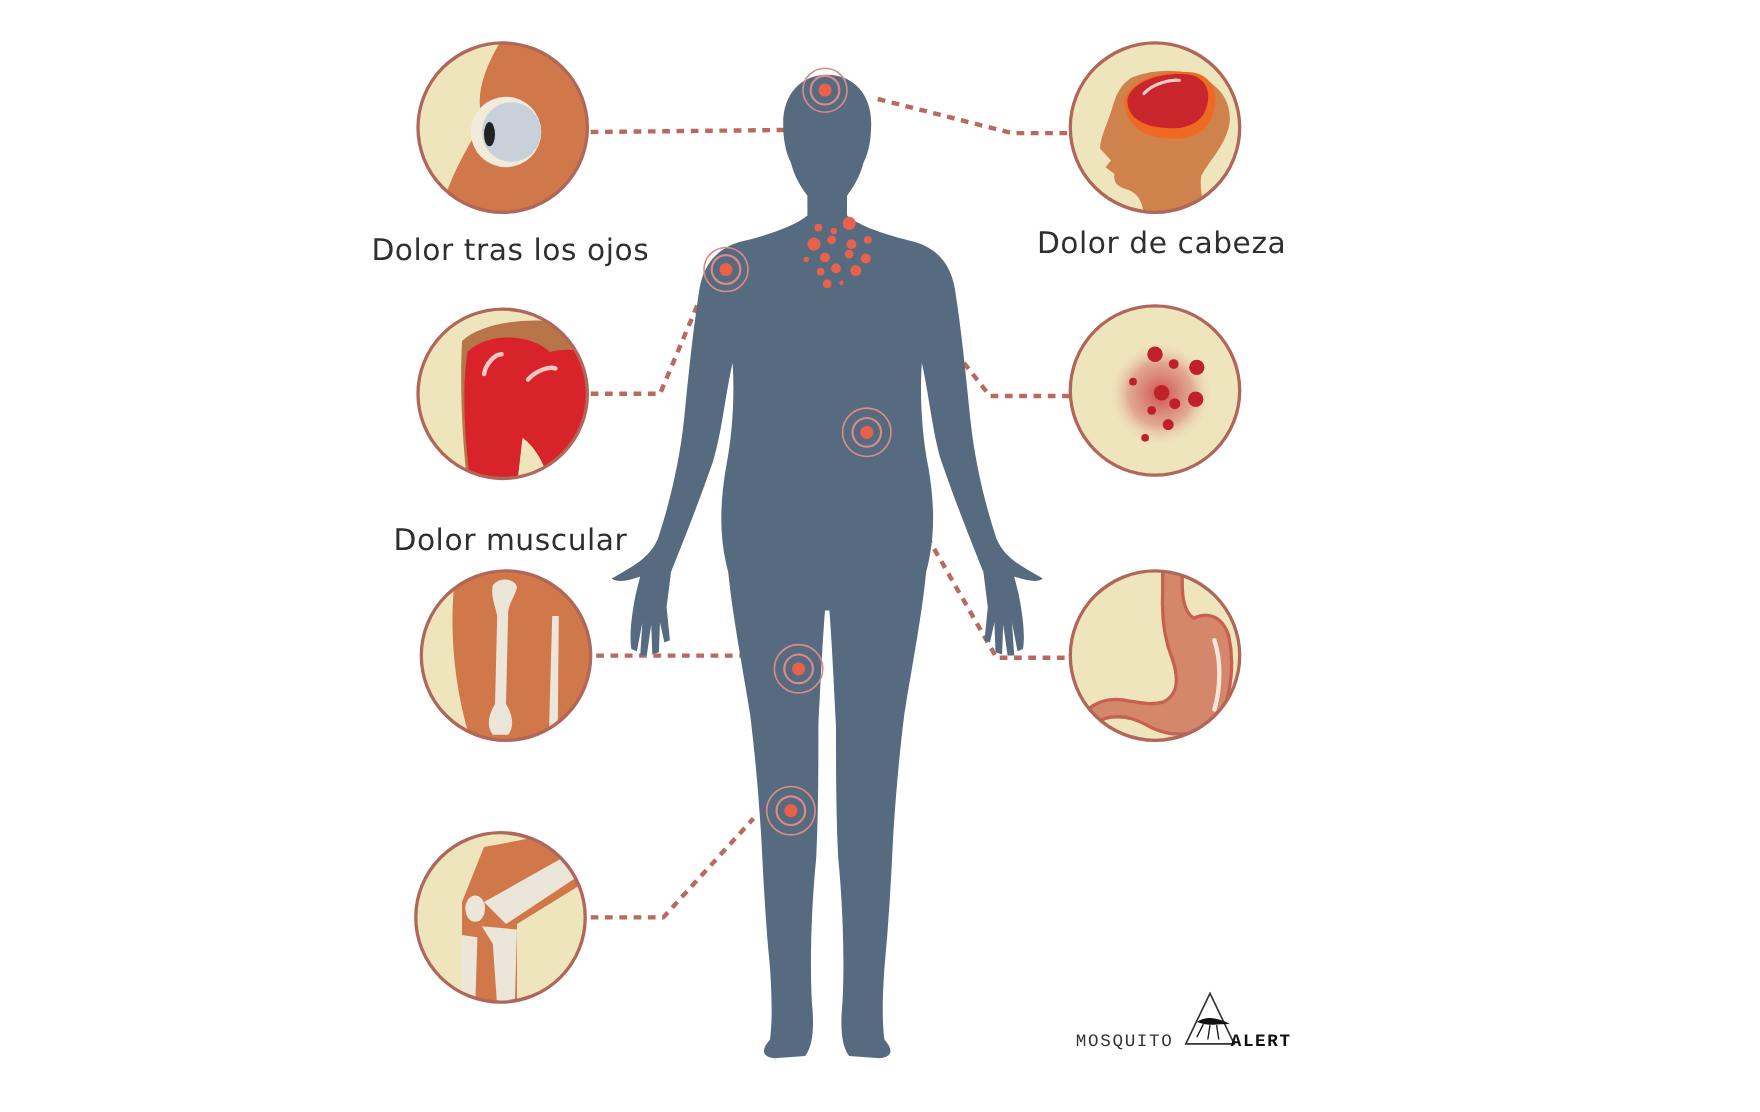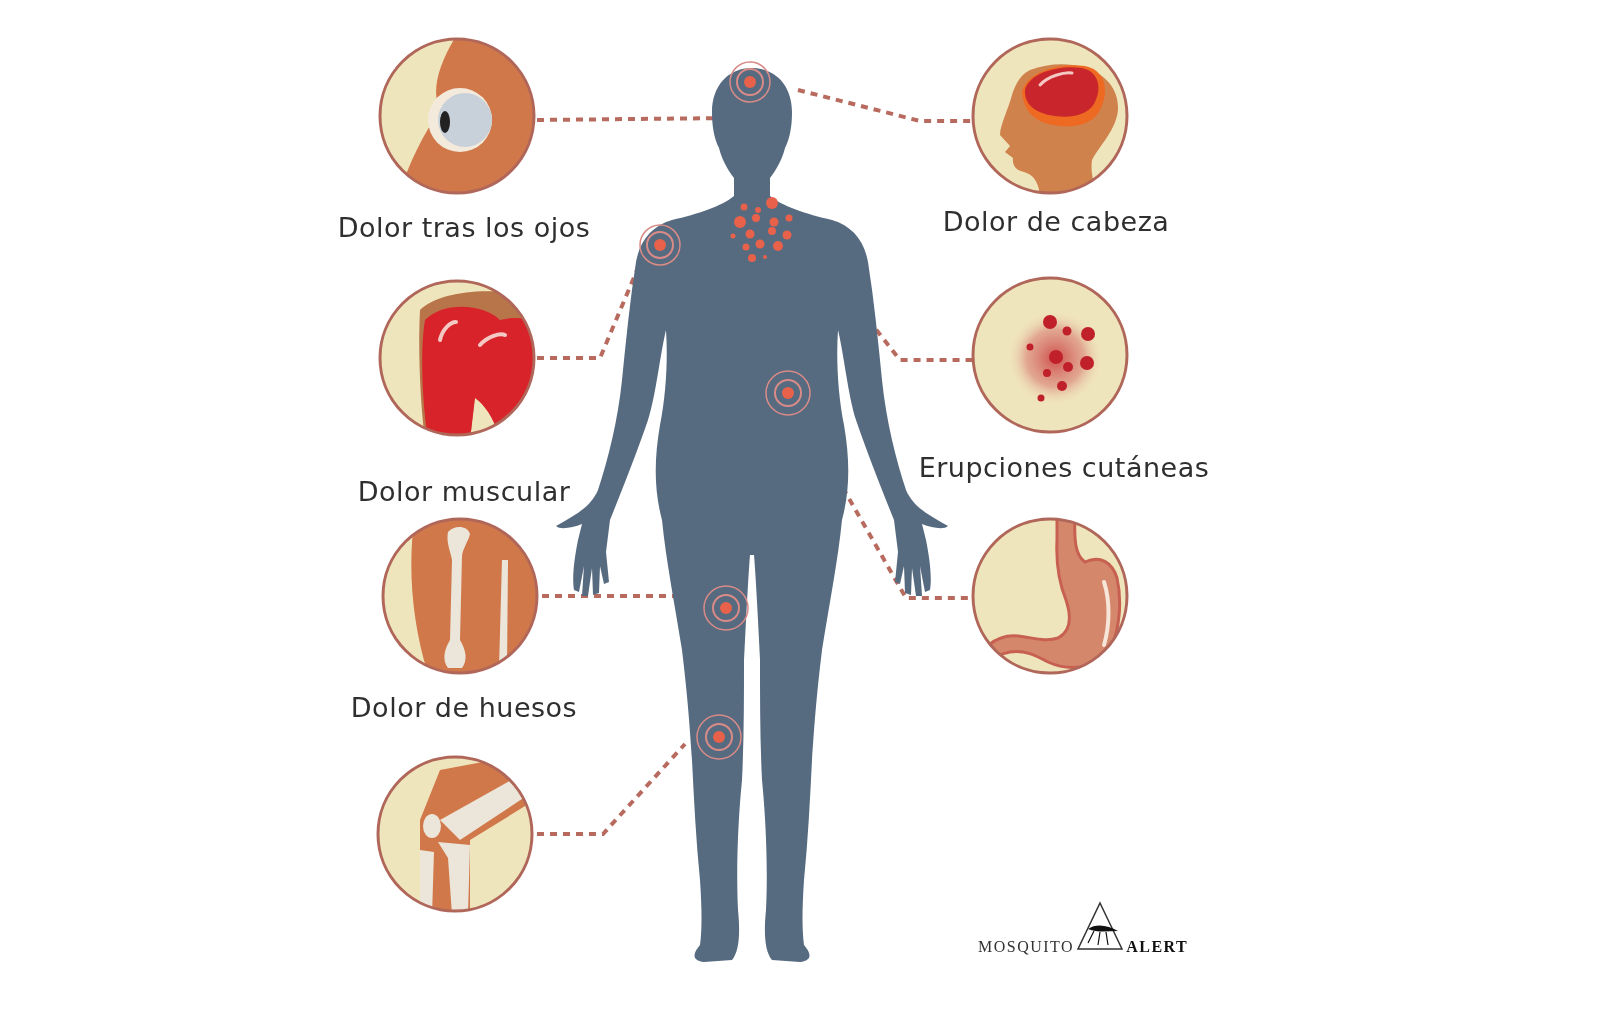--- a/index.html
+++ b/index.html
@@ -211,7 +211,6 @@
 <div class="label" style="left:464px;top:476px">Dolor muscular</div>
 <div class="label" style="left:464px;top:692px">Dolor de huesos</div>
 <div class="label" style="left:1056px;top:206px">Dolor de cabeza</div>
-<div class="label" style="left:1064px;top:452px">Erupciones cutáneas</div>
 
 <div class="logo">
   <span class="w1">MOSQUITO</span>

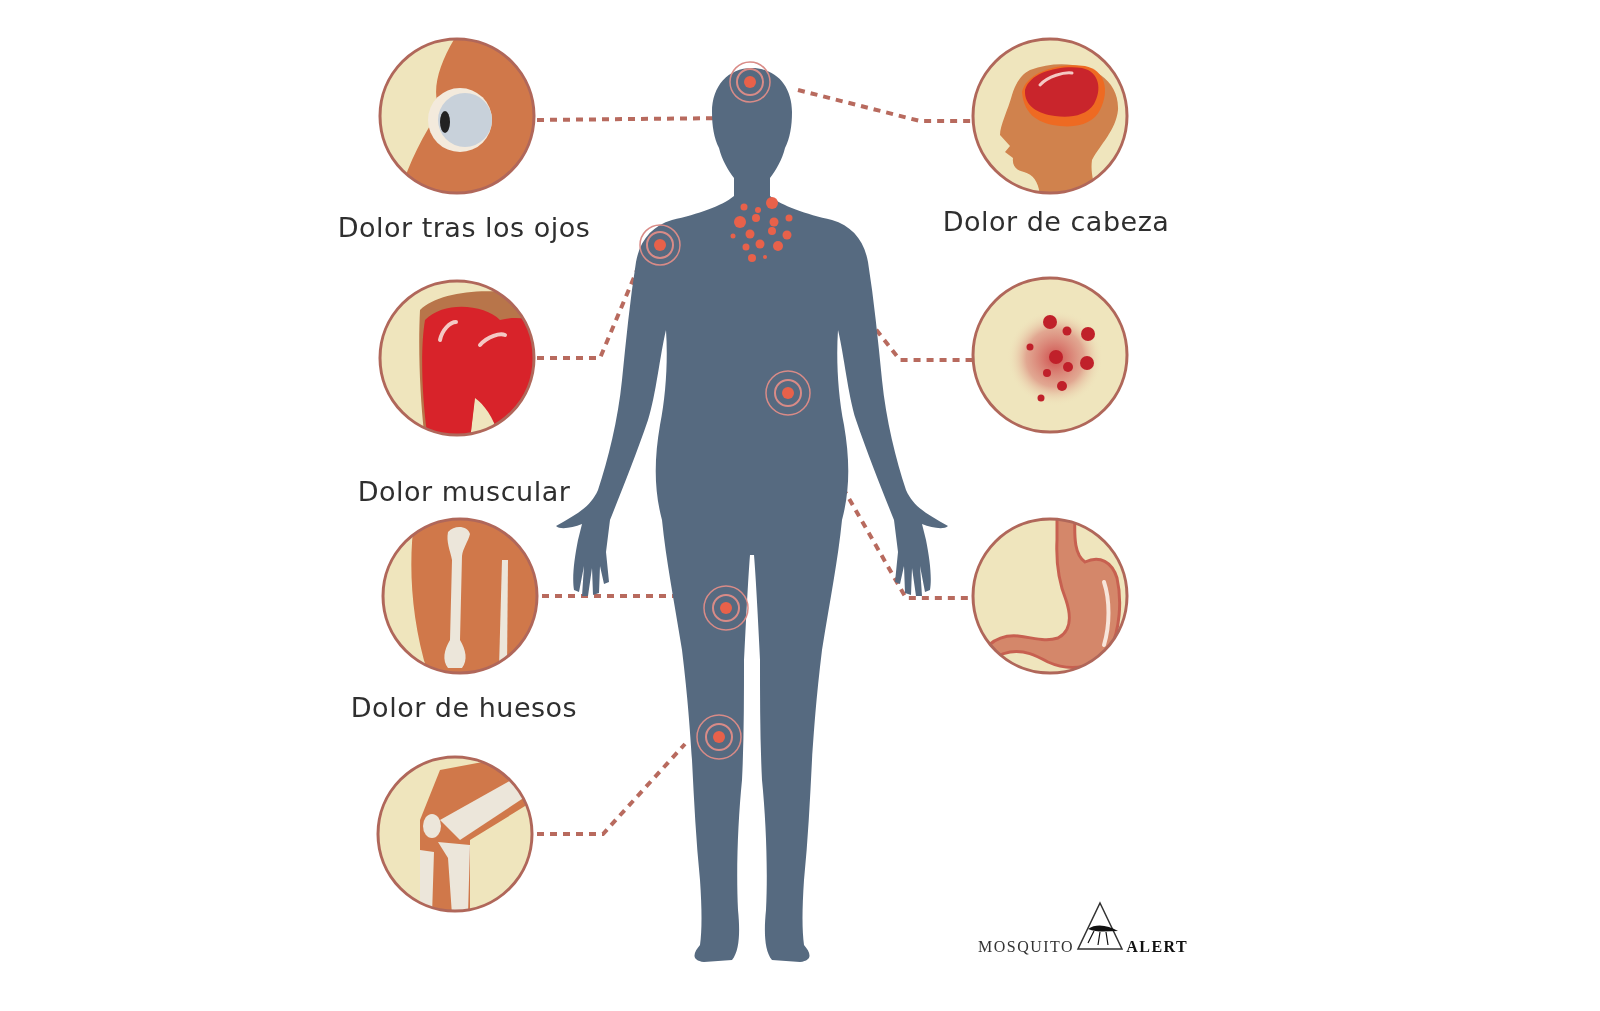--- a/index.html
+++ b/index.html
@@ -209,7 +209,6 @@
 
 <div class="label" style="left:464px;top:212px">Dolor tras los ojos</div>
 <div class="label" style="left:464px;top:476px">Dolor muscular</div>
-<div class="label" style="left:464px;top:692px">Dolor de huesos</div>
 <div class="label" style="left:1056px;top:206px">Dolor de cabeza</div>
 
 <div class="logo">

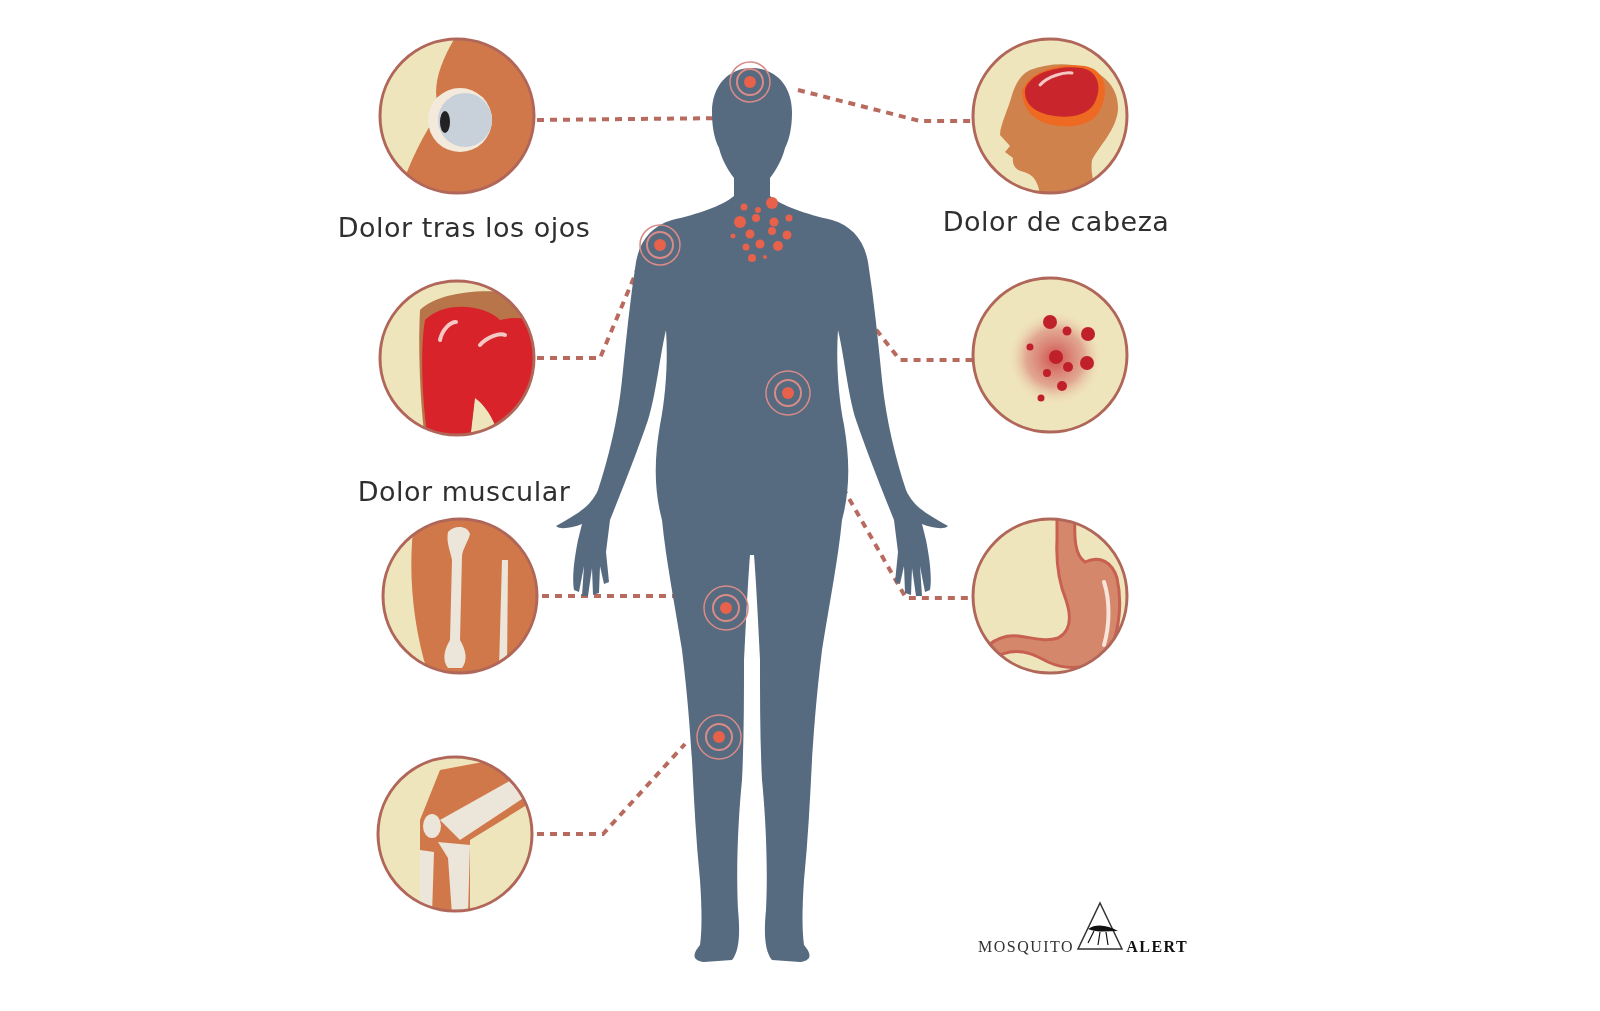--- a/index.html
+++ b/index.html
@@ -6,7 +6,7 @@
   body{width:1600px;height:1011px;position:relative;overflow:hidden;font-family:"DejaVu Sans","Liberation Sans",sans-serif;}
   #stage{position:absolute;left:0;top:0;width:1475px;height:1011px;}
   .label{position:absolute;font-size:27px;color:#2f2f2f;letter-spacing:0.5px;white-space:nowrap;transform:translateX(-50%);font-weight:400;}
-  .logo{position:absolute;left:978px;top:938px;display:flex;align-items:center;font-family:Liberation Serif, serif;}
+  .logo{position:absolute;left:978px;top:938px;display:flex;align-items:center;font-family:Liberation Mono, monospace;}
   .logo .w1{font-size:16px;color:#333;letter-spacing:1.5px;}
   .logo .w2{font-size:16px;color:#111;letter-spacing:1.5px;font-weight:700;}
 </style>

